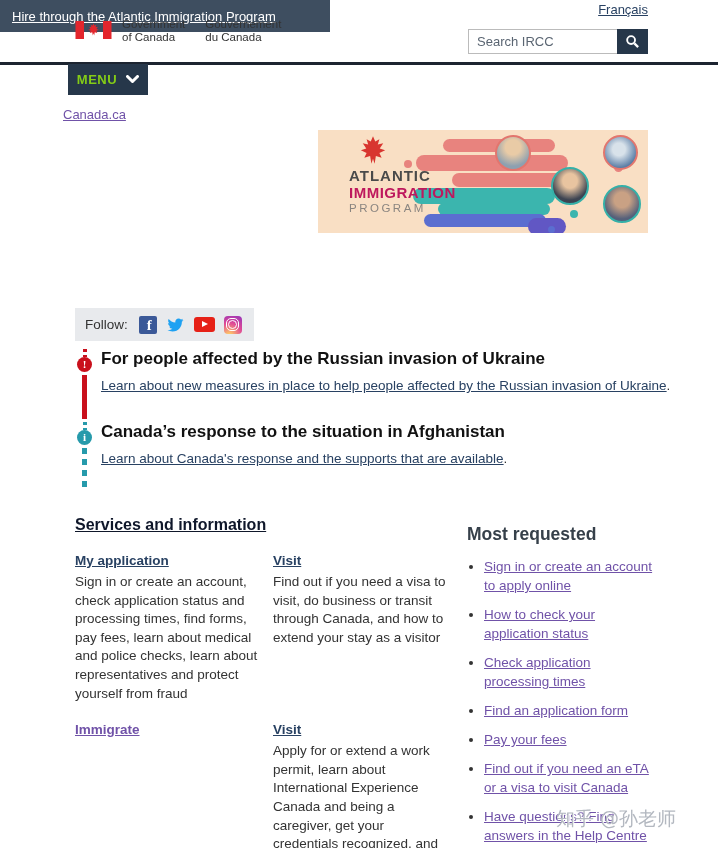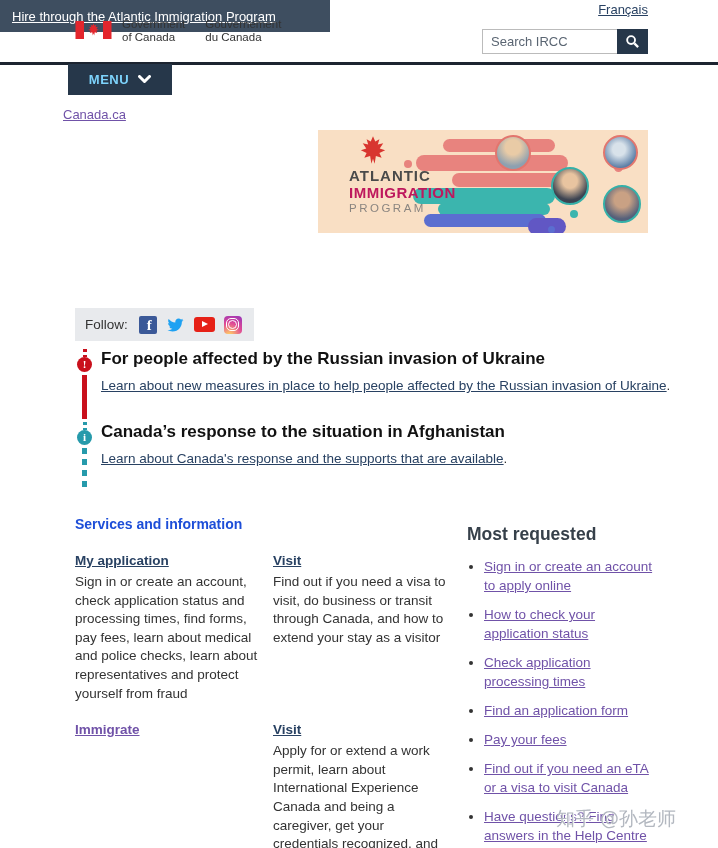--- a/index.html
+++ b/index.html
@@ -16,7 +16,7 @@
   .logo-text .col { white-space: pre-line; }
 
   .search-wrap { position: absolute; top: 29px; right: 70px; display: flex; }
-  .search-input { width: 135px; height: 25px; border: 1px solid #bbb; border-right: none; padding: 0 8px; font-size: 13px; color: #333; font-family: "Liberation Sans", sans-serif; }
+  .search-input { width: 149px; height: 25px; border: 1px solid #bbb; border-right: none; padding: 0 8px; font-size: 13px; color: #333; font-family: "Liberation Sans", sans-serif; }
   .search-input::placeholder { color: #5a6572; }
   .search-btn { width: 31px; height: 25px; background: #26374A; border: none; display: flex; align-items: center; justify-content: center; cursor: pointer; }
 

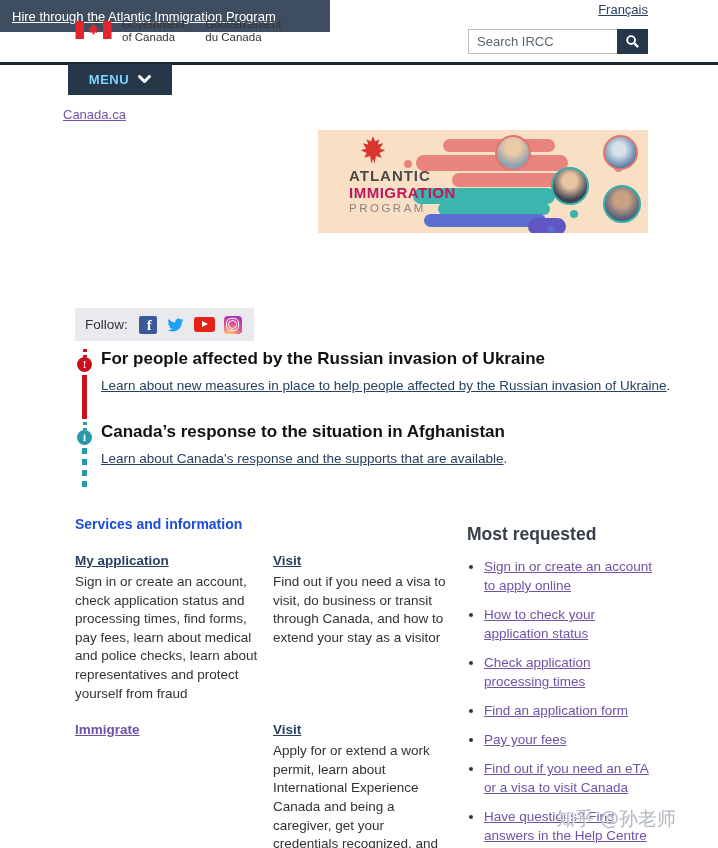--- a/index.html
+++ b/index.html
@@ -21,7 +21,7 @@
   .search-btn { width: 31px; height: 25px; background: #26374A; border: none; display: flex; align-items: center; justify-content: center; cursor: pointer; }
 
   .menu-rule { position: absolute; top: 62px; left: 0; width: 718px; height: 3px; background: #1c2430; }
-  .menu-btn { position: absolute; top: 64px; left: 68px; width: 104px; height: 31px; background: #26374A; color: #7dd3fc; border: none; font-size: 13px; font-weight: bold; letter-spacing: .5px; display: flex; align-items: center; justify-content: center; gap: 9px; cursor: pointer; font-family: "Liberation Sans", sans-serif; }
+  .menu-btn { position: absolute; top: 64px; left: 68px; width: 80px; height: 31px; background: #26374A; color: #84cc16; border: none; font-size: 13px; font-weight: bold; letter-spacing: .5px; display: flex; align-items: center; justify-content: center; gap: 9px; cursor: pointer; font-family: "Liberation Sans", sans-serif; }
 
   .breadcrumb { position: absolute; top: 107px; left: 63px; font-size: 13px; }
   .breadcrumb a { color: #7052A8; text-decoration: underline; }

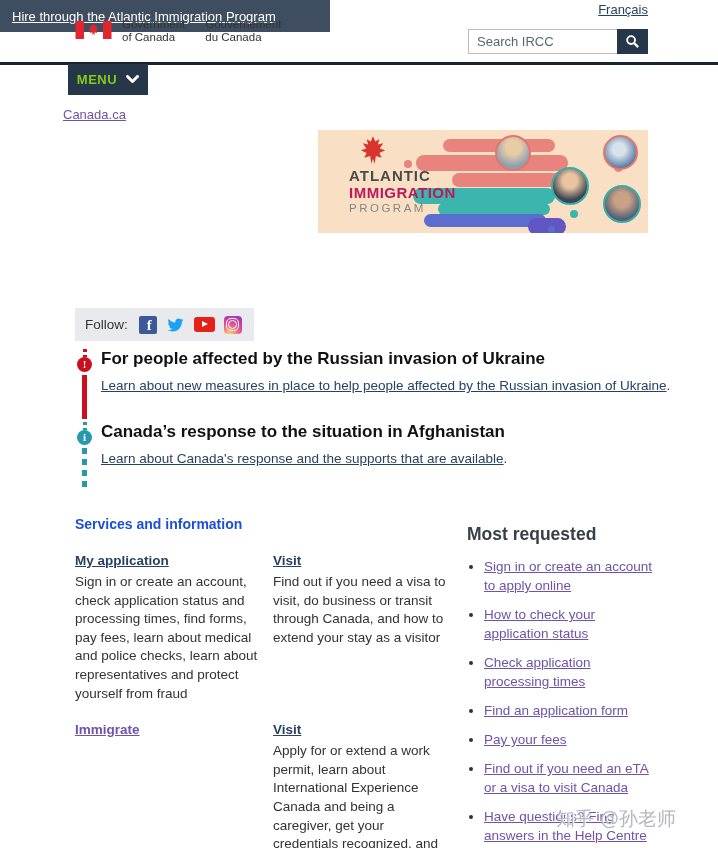--- a/index.html
+++ b/index.html
@@ -80,7 +80,7 @@
   .alert-link-row a { color: #284162; text-decoration: underline; }
 
   
-  .services-heading { position: absolute; top: 516px; left: 75px; font-size: 14px; font-weight: bold; color: #1d4ed8; }
+  .services-heading { position: absolute; top: 516px; left: 75px; font-size: 16px; font-weight: bold; color: #0f172a; text-decoration: underline; }
   .services-grid { position: absolute; top: 551px; left: 75px; width: 374px; display: grid; grid-template-columns: 192px 176px; column-gap: 6px; row-gap: 17px; }
   .svc-title a { font-size: 13.5px; font-weight: bold; text-decoration: underline; color: #284162; }
   .svc-title a.visited { color: #7052A8; }

